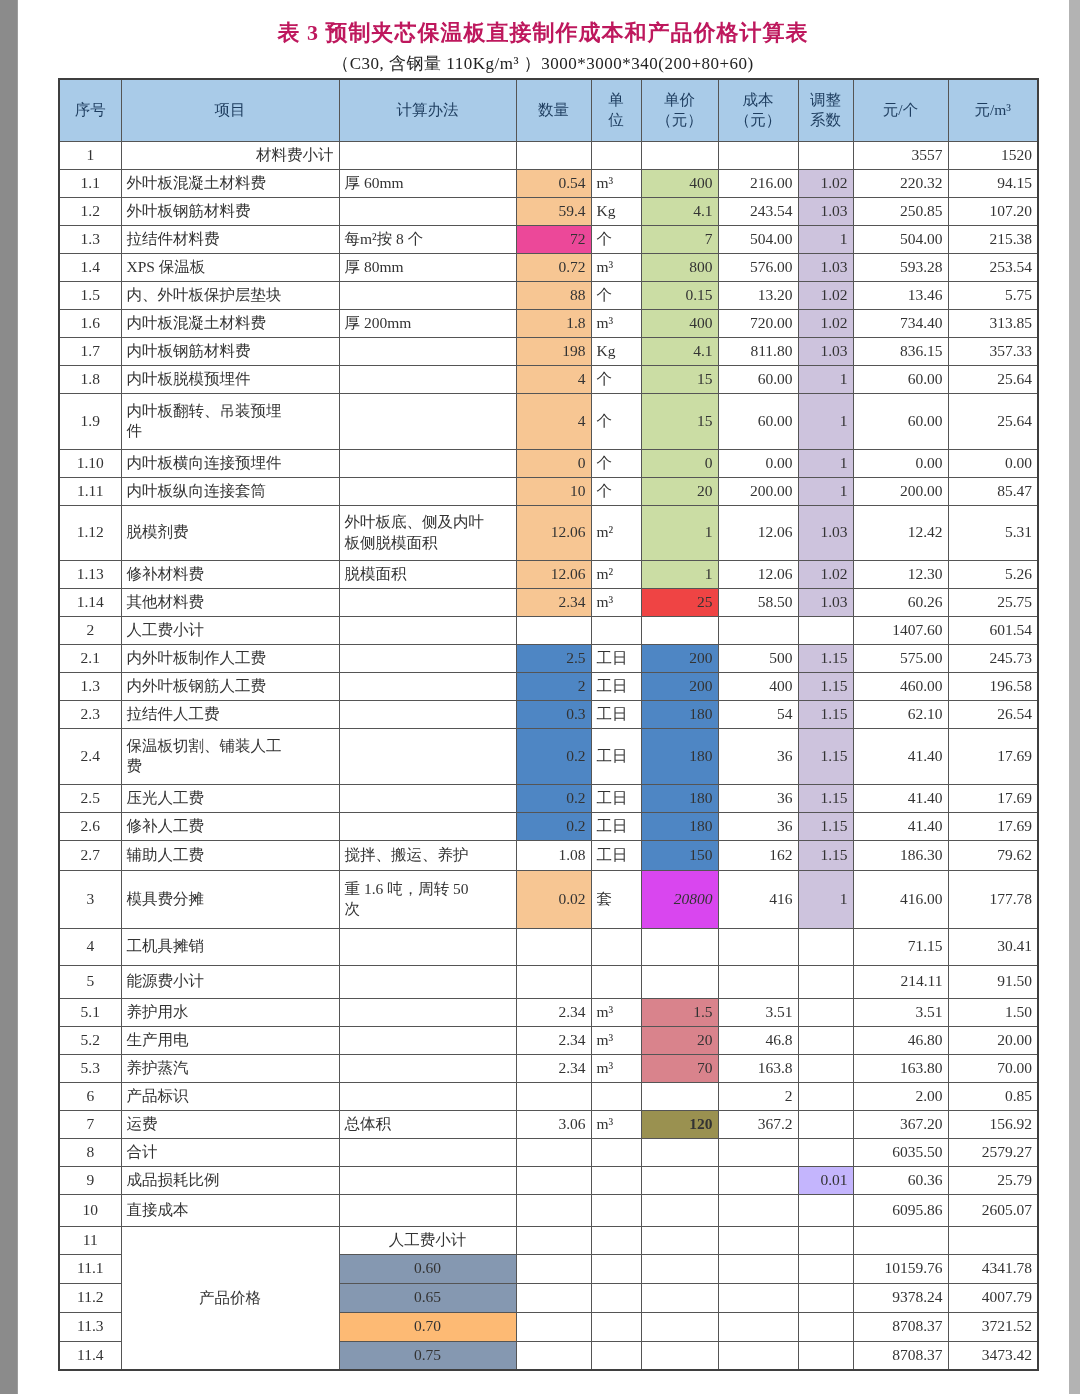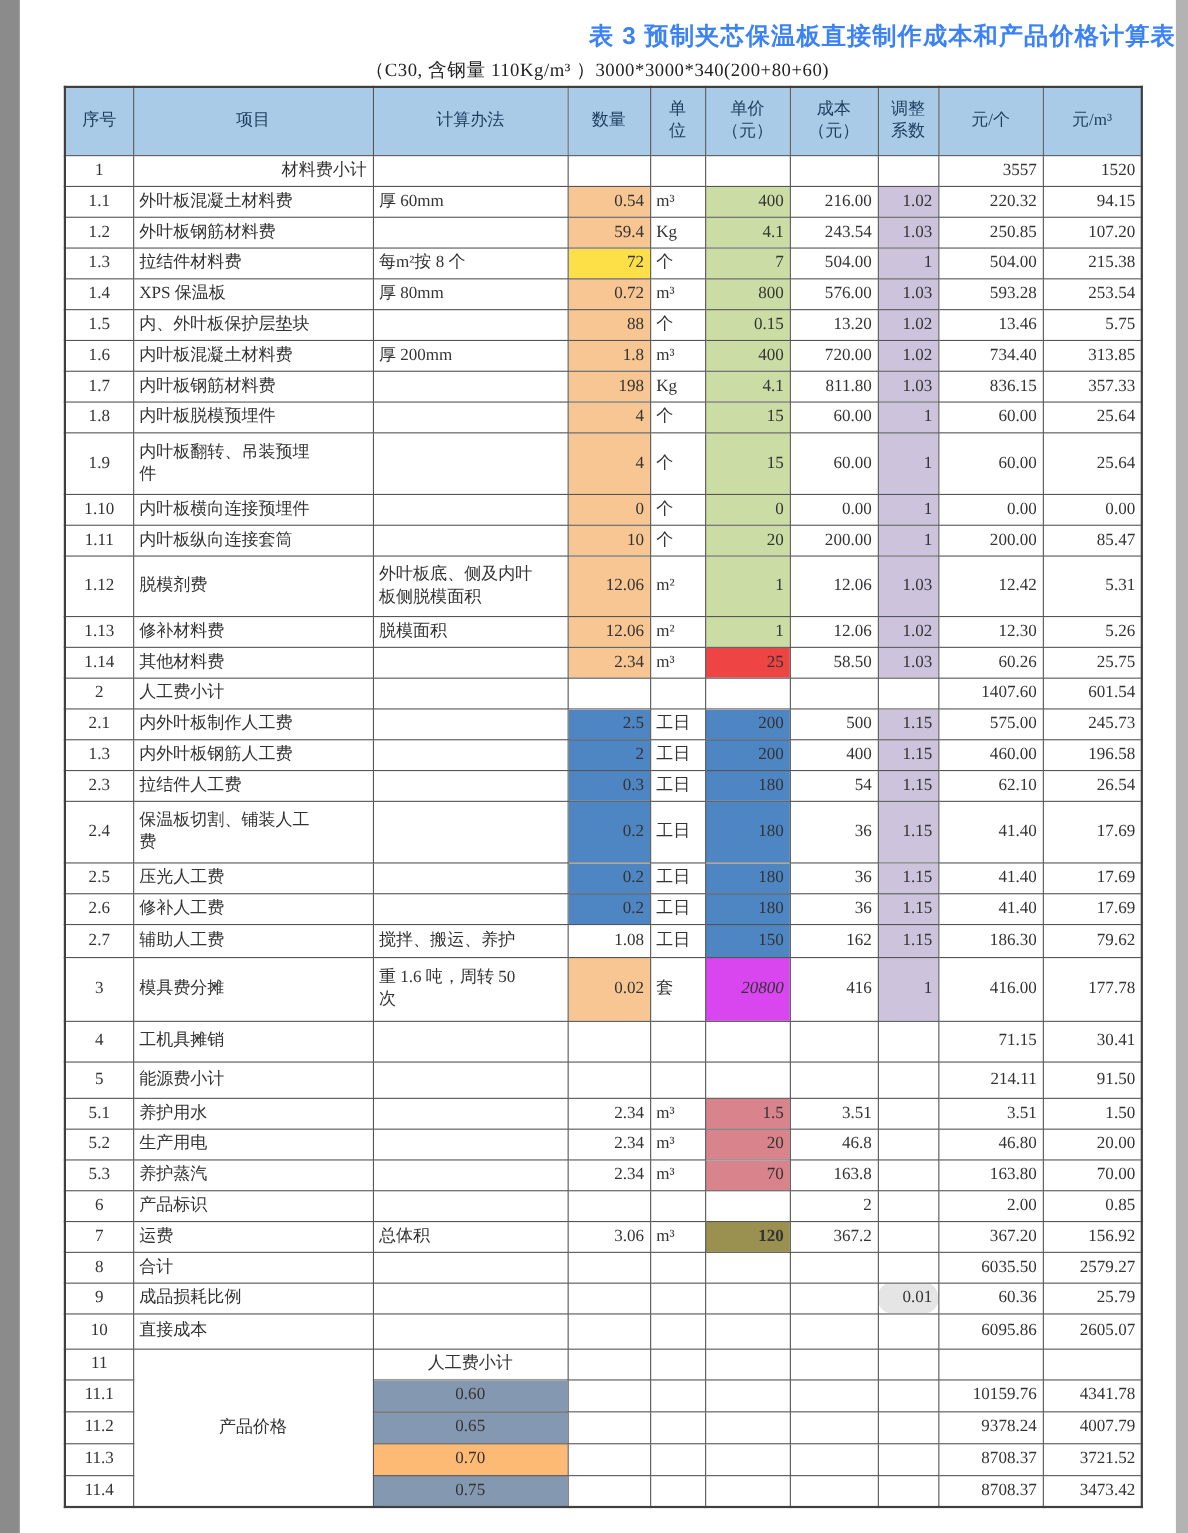--- a/index.html
+++ b/index.html
@@ -11,9 +11,9 @@
   .edge-left{position:absolute;left:0;top:0;width:17px;height:1394px;background:#8b8b8b;border-right:1px solid #9d9d9d;}
   .edge-right{position:absolute;right:0;top:0;width:11px;height:1394px;background:#b3b3b3;}
   .title{
-    position:absolute;left:17px;top:18px;width:1052px;text-align:right;
-    font-family:Liberation Sans, sans-serif;
-    font-weight:bold;font-size:22px;color:#3b82f6;letter-spacing:1px;
+    position:absolute;left:17px;top:18px;width:1052px;text-align:center;
+    font-family:Liberation Serif, serif;
+    font-weight:bold;font-size:22px;color:#be185d;letter-spacing:1px;
   }
   .subtitle{
     position:absolute;left:17px;top:52px;width:1052px;text-align:center;

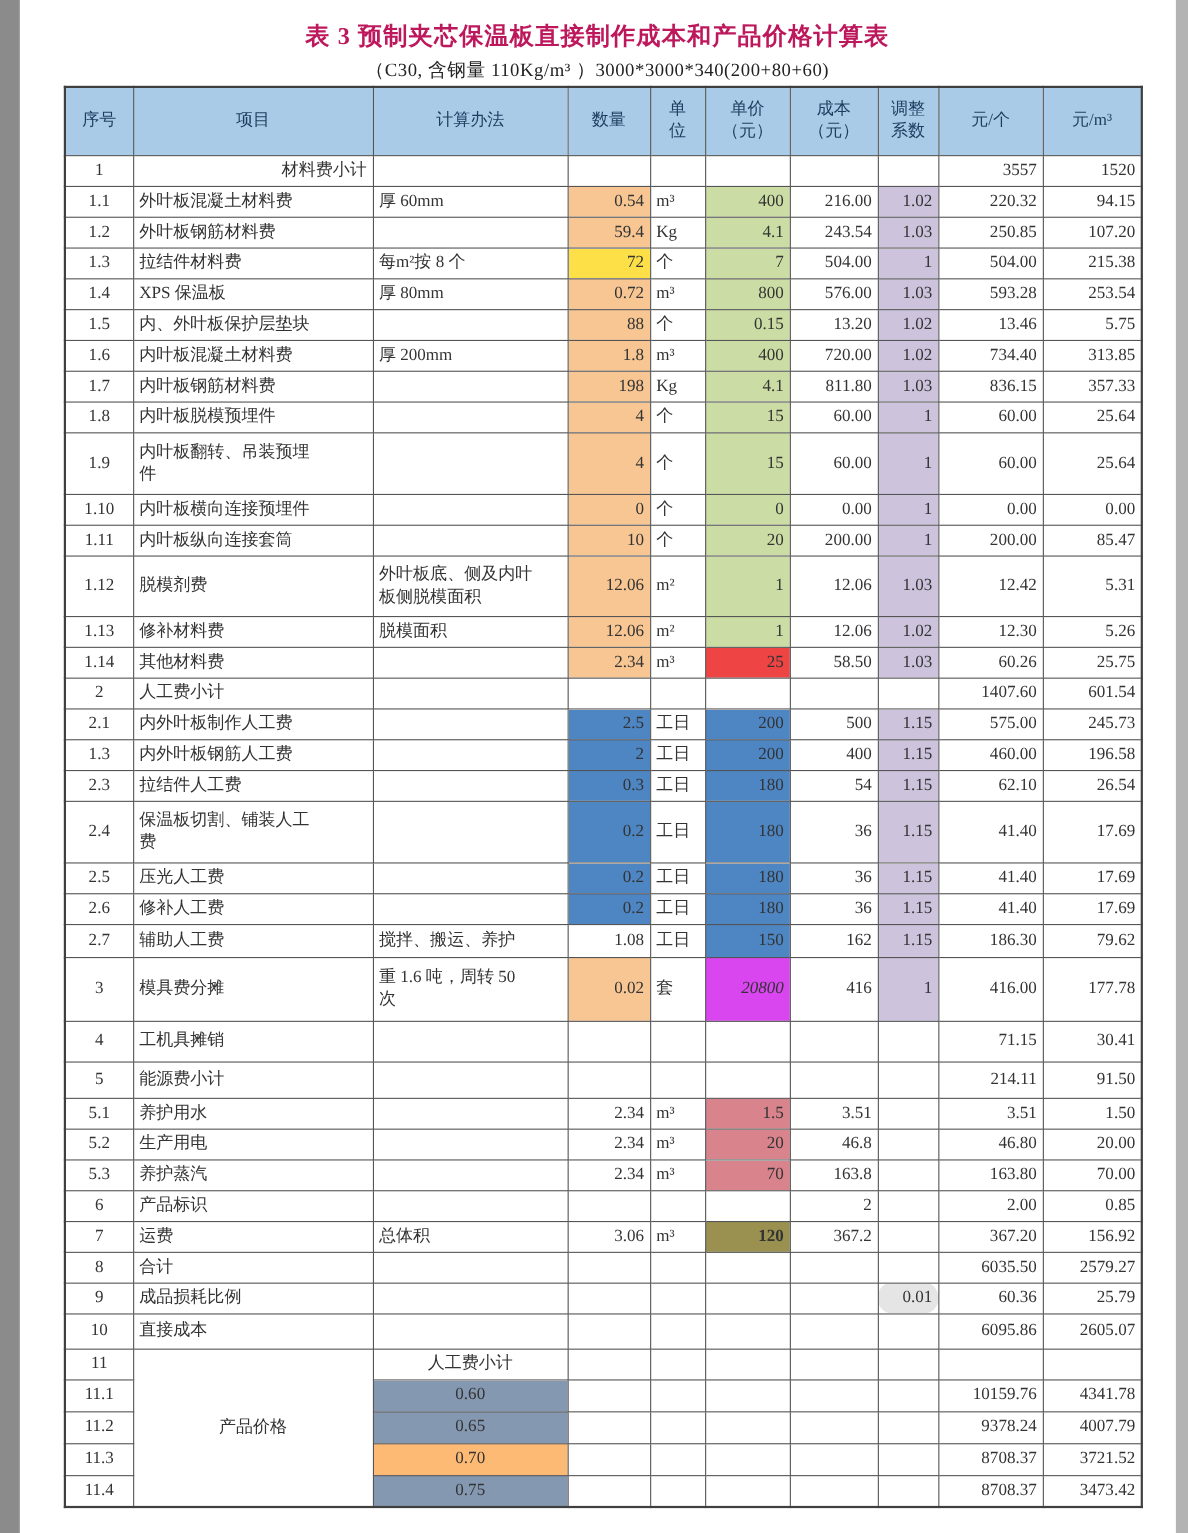--- a/index.html
+++ b/index.html
@@ -128,7 +128,7 @@
         <td class="col-no">1.3</td>
         <td class="col-item">拉结件材料费</td>
         <td class="col-method">每m²按 8 个</td>
-        <td class="col-num" style="background-color: #fde047;">72</td>
+        <td class="col-num" style="background-color: #ec4899;">72</td>
         <td class="col-unit">个</td>
         <td class="col-num" style="background-color: rgb(203, 221, 164);">7</td>
         <td class="col-num">504.00</td>

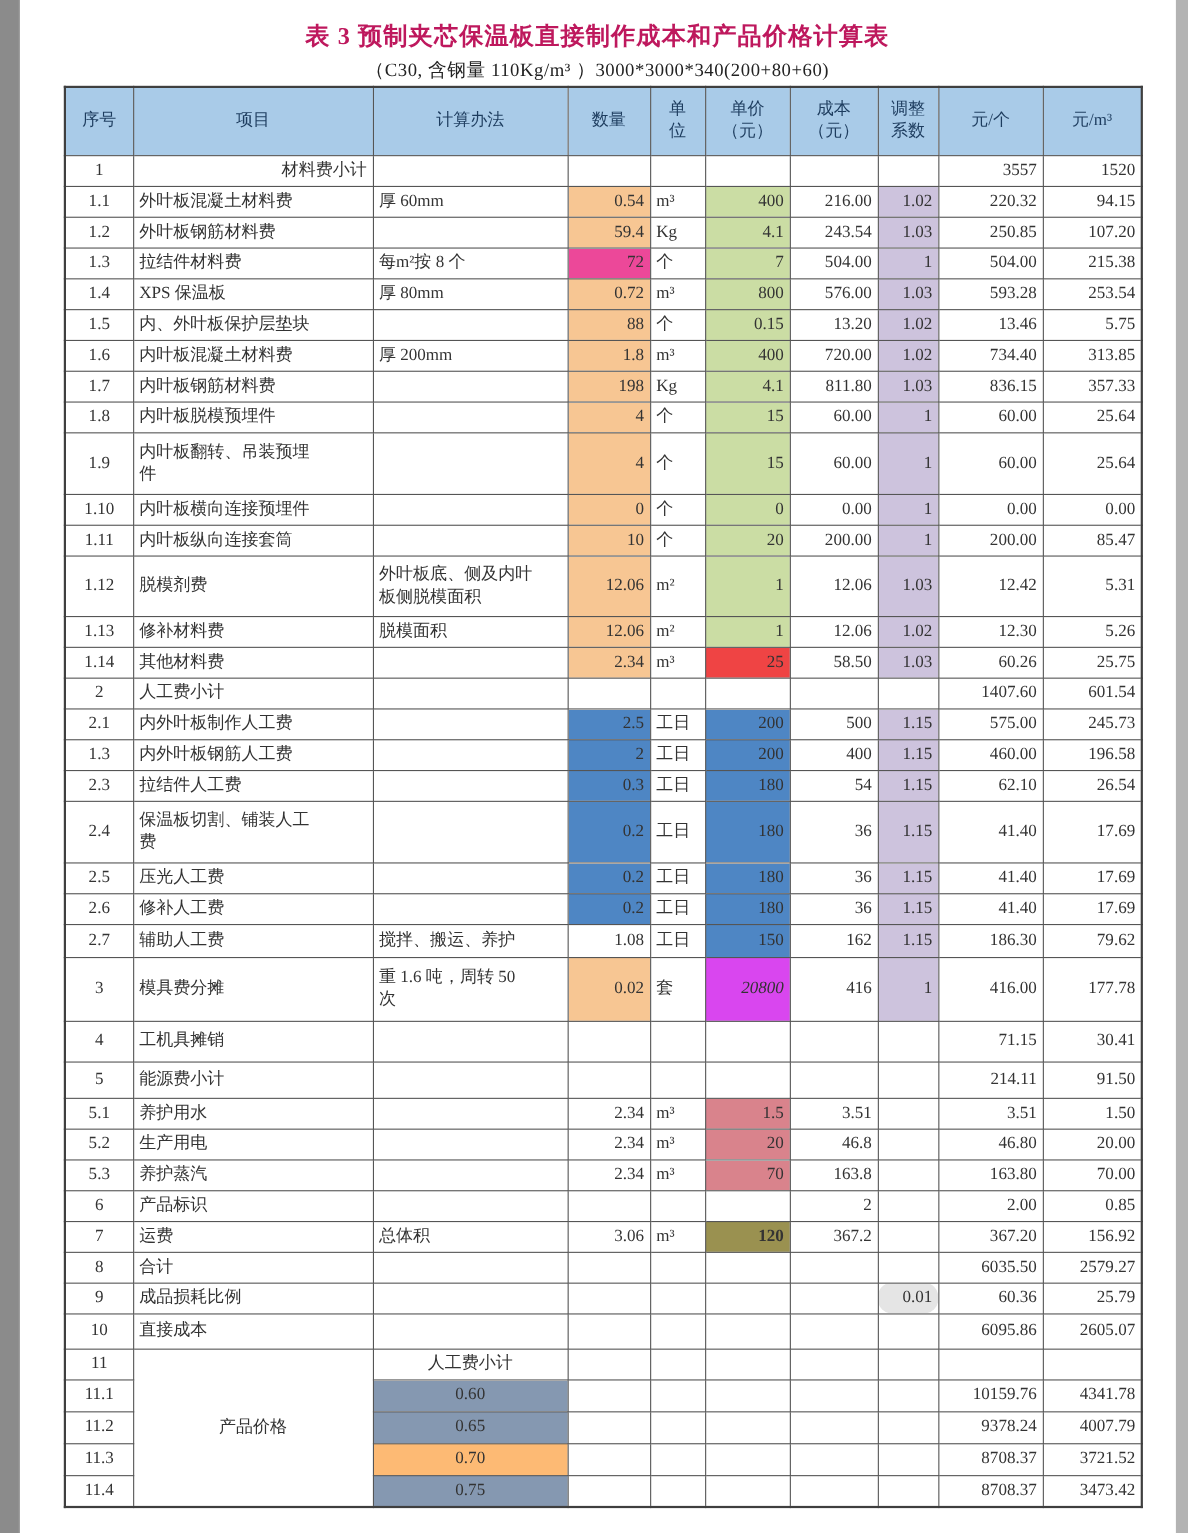--- a/index.html
+++ b/index.html
@@ -484,7 +484,7 @@
         <td class="col-unit"></td>
         <td class="col-num"></td>
         <td class="col-num"></td>
-        <td class="col-num" style="background-color: #e5e5e5; border-radius: 13px;">0.01</td>
+        <td class="col-num" style="background-color: #c4b5fd;">0.01</td>
         <td class="col-num">60.36</td>
         <td class="col-num">25.79</td>
       </tr>

